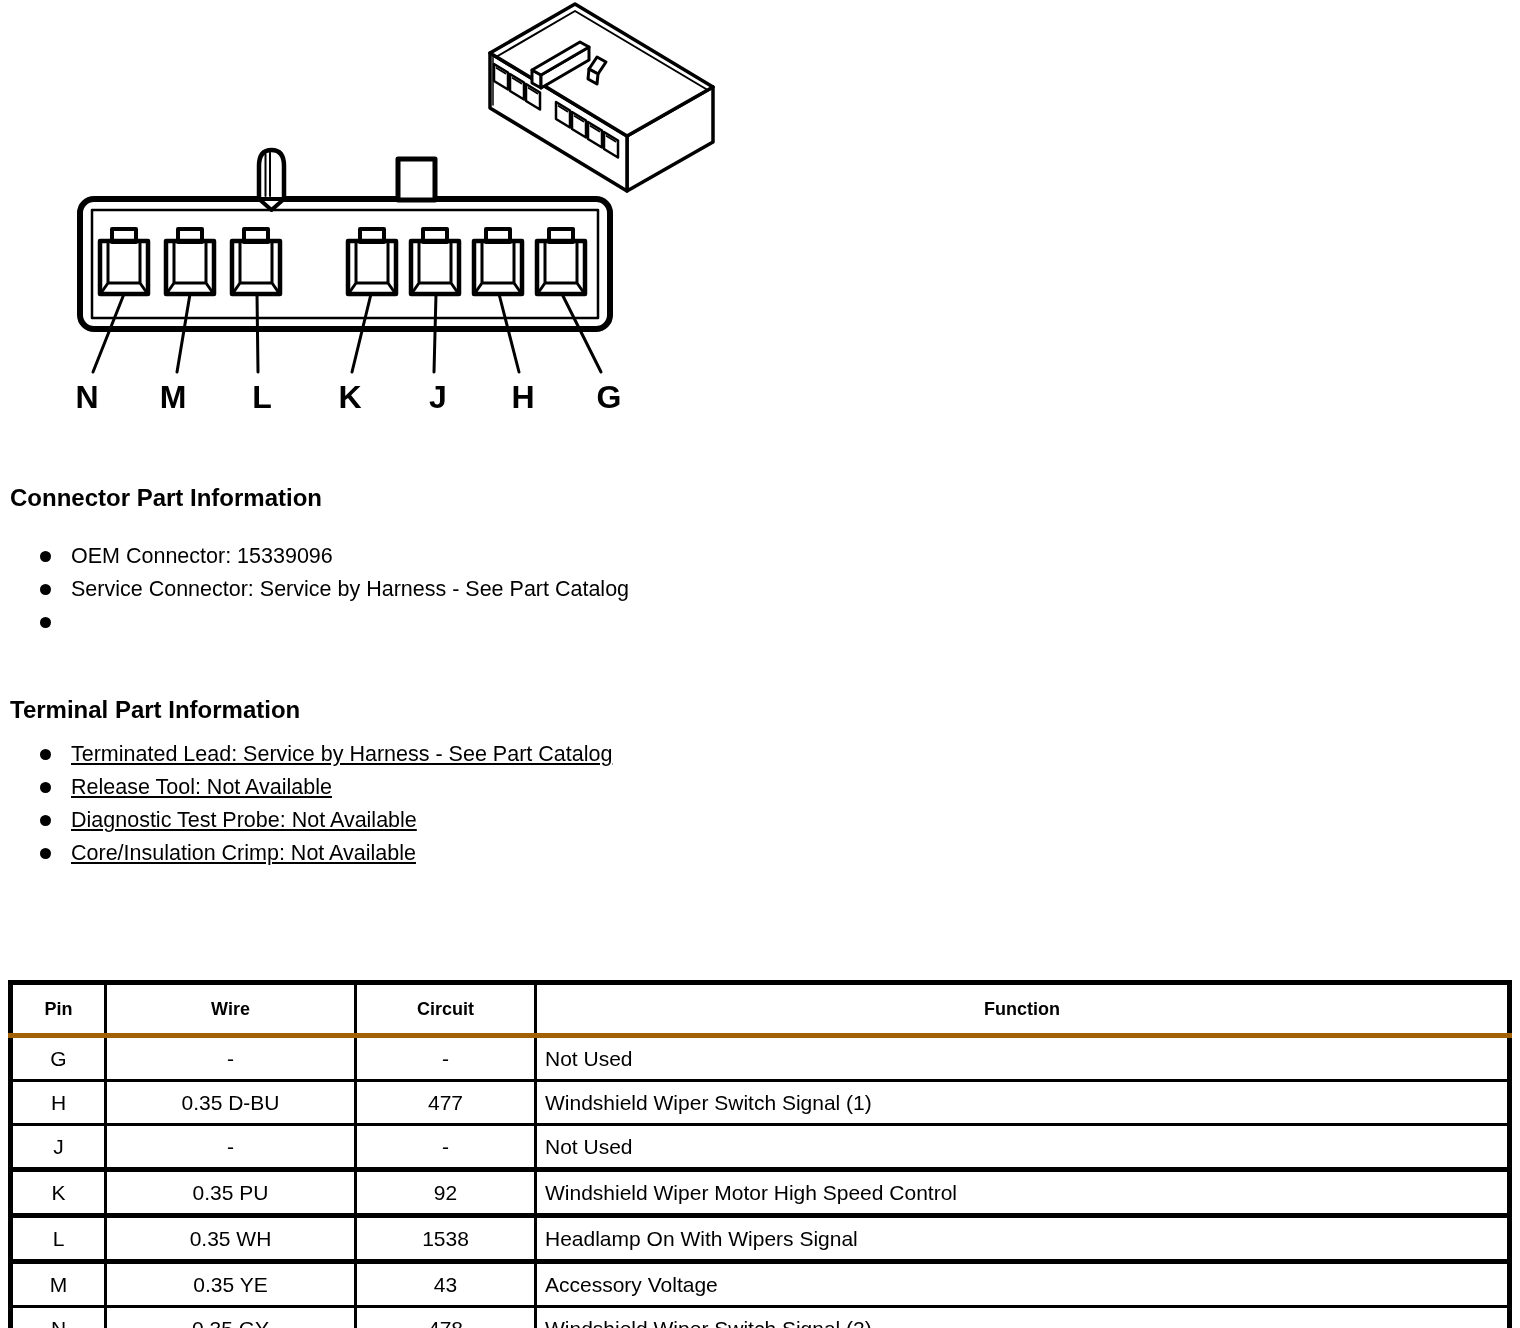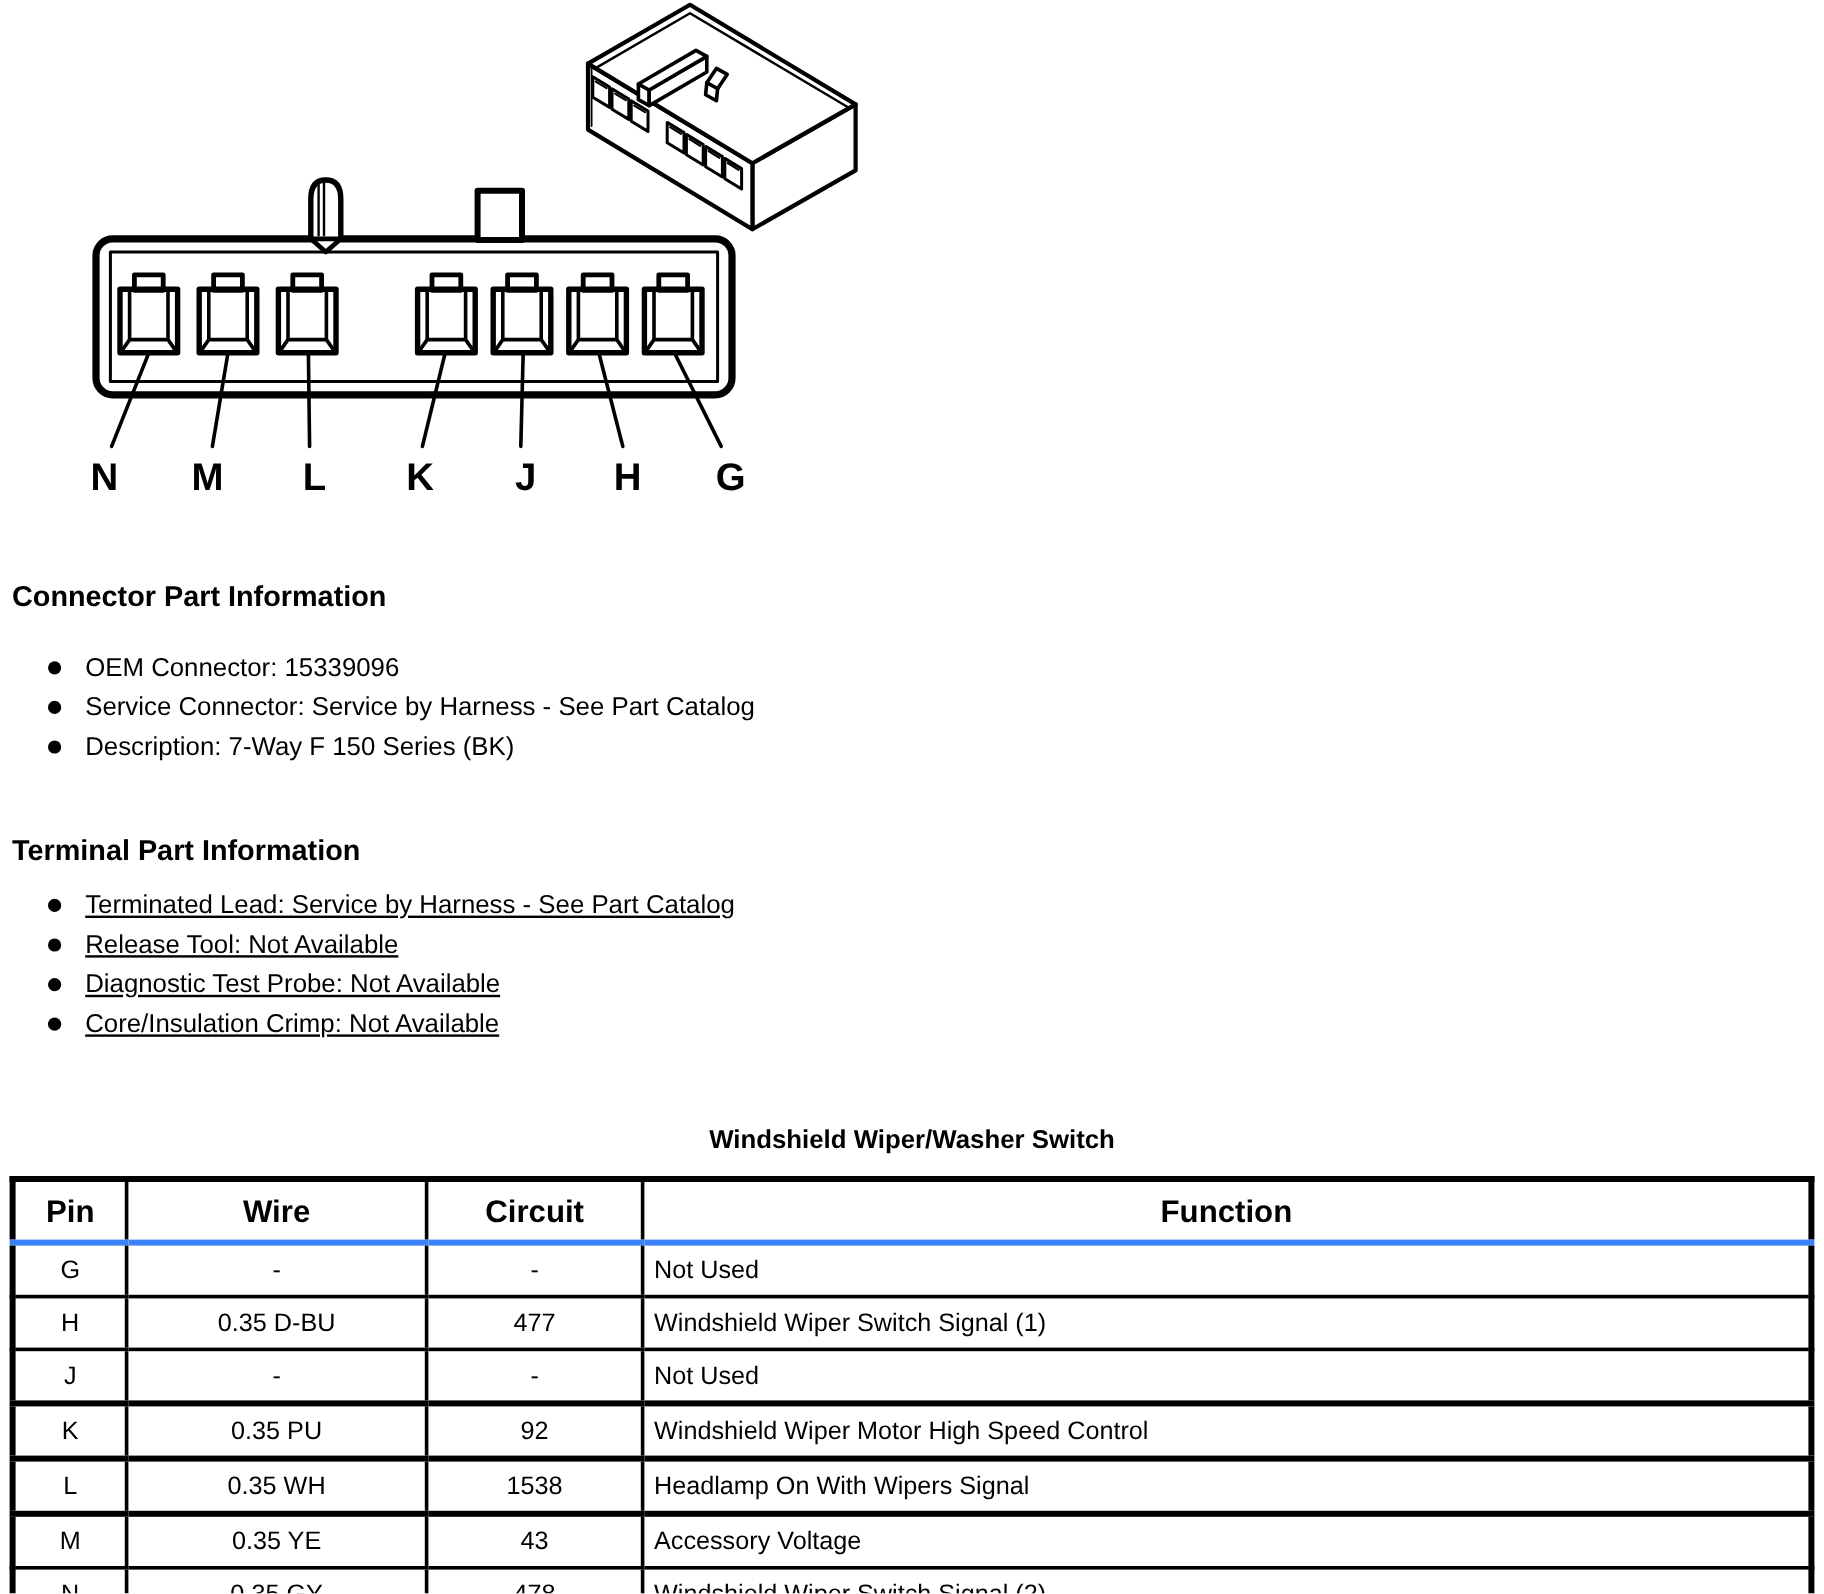--- a/index.html
+++ b/index.html
@@ -221,7 +221,6 @@
     </li>
     <li>
       <span class="bullet-dot"></span>
-      <span>Description: 7-Way F 150 Series (BK)</span>
     </li>
   </ul>
 

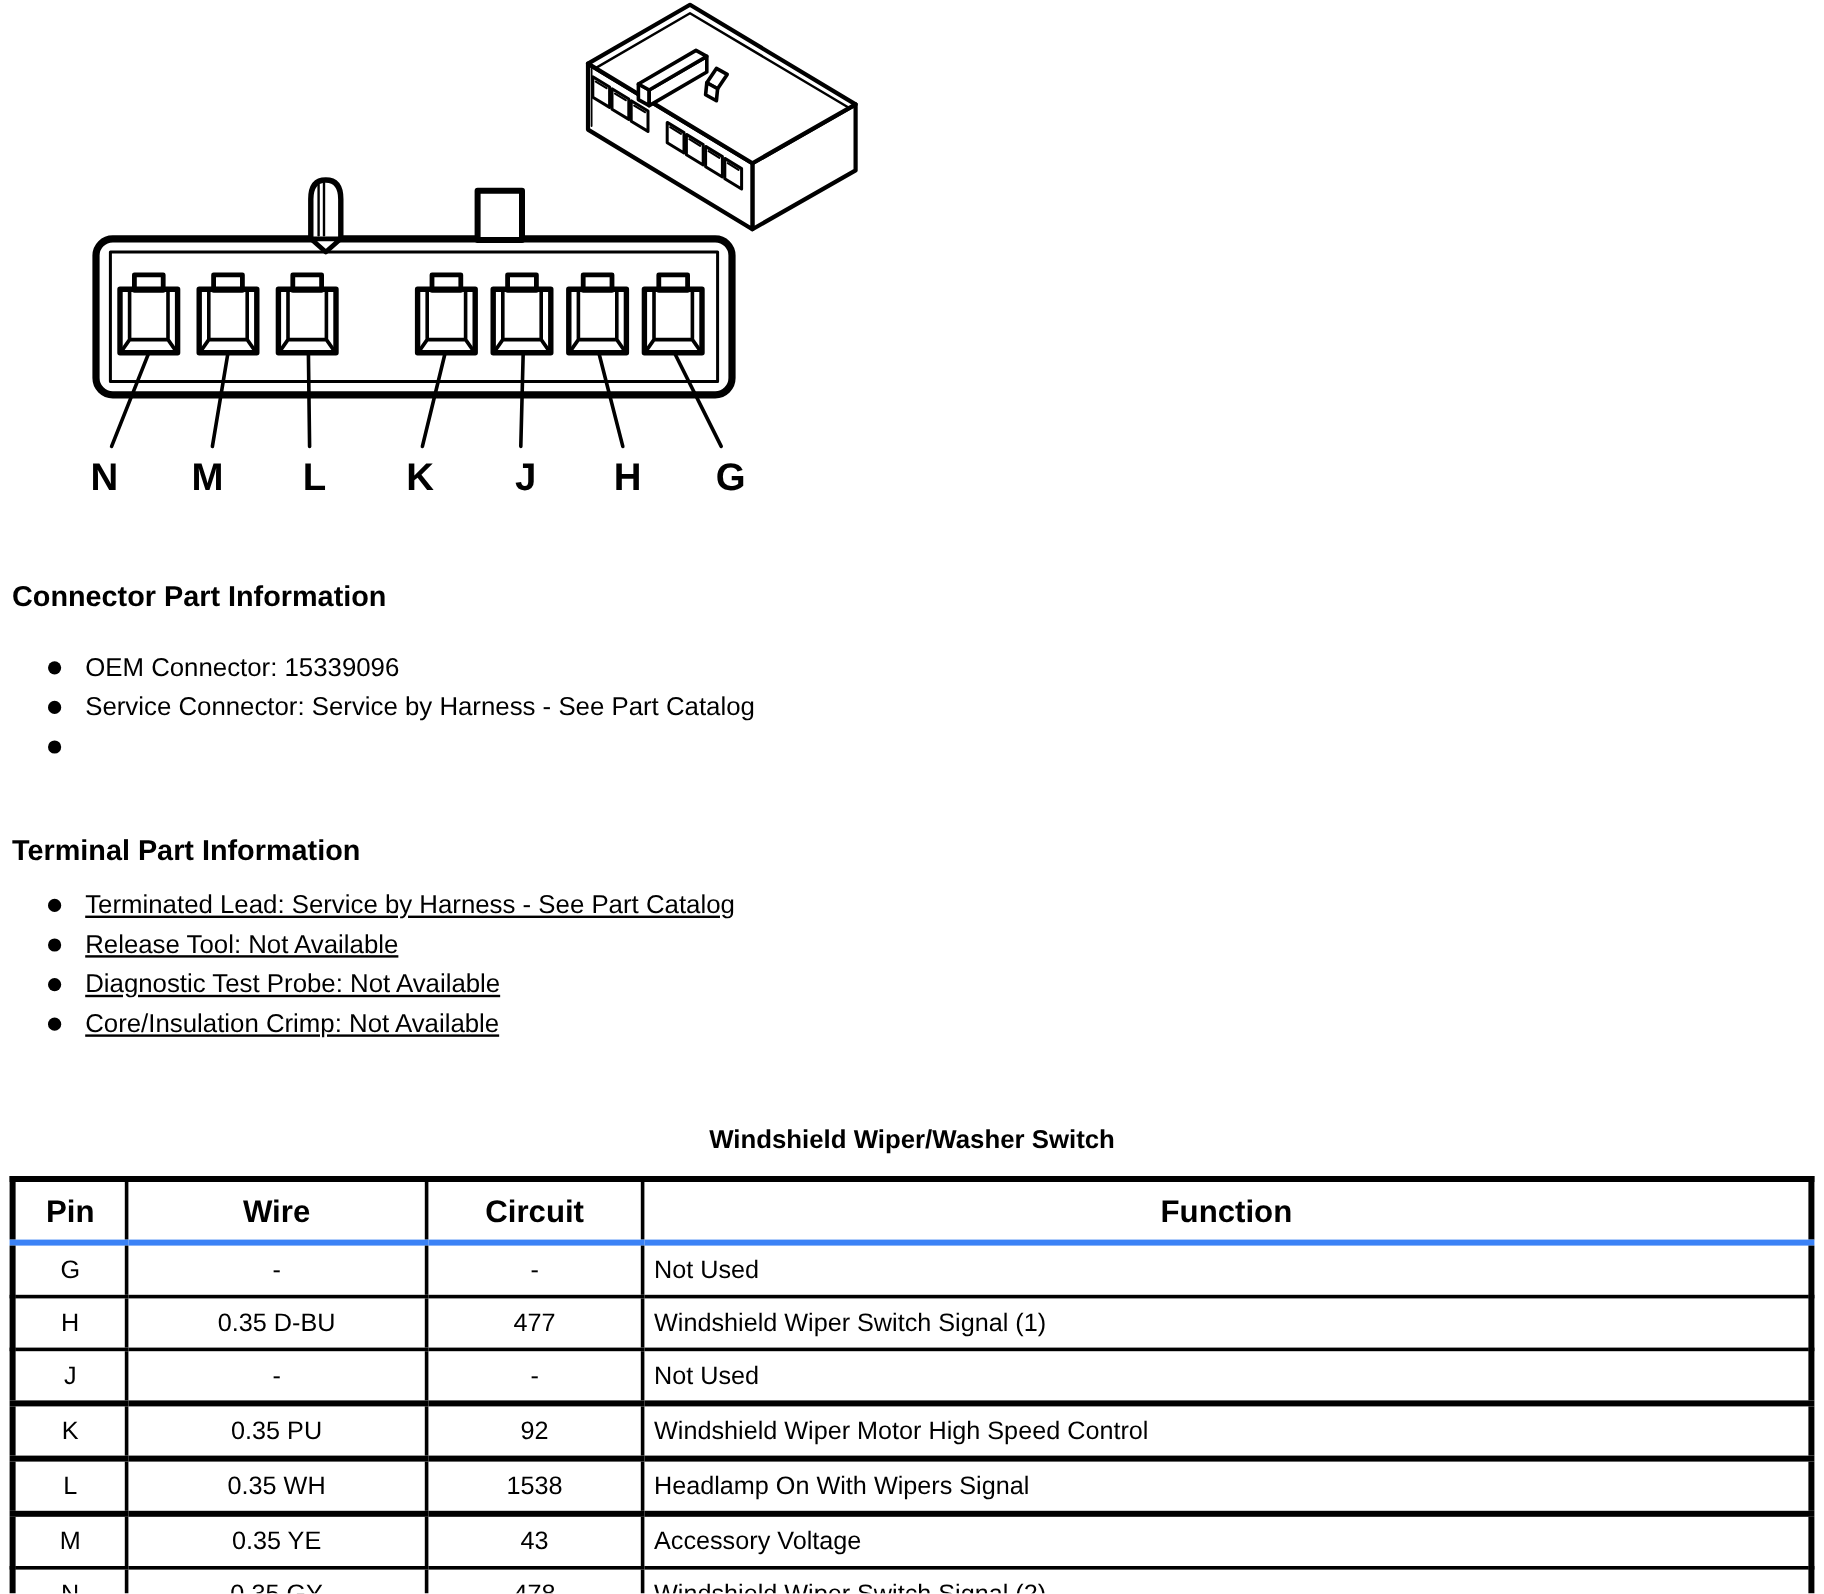--- a/index.html
+++ b/index.html
@@ -245,7 +245,6 @@
     </li>
   </ul>
 
-  <div class="table-title">Windshield Wiper/Washer Switch</div>
 
   <table class="pin-table">
     <colgroup>

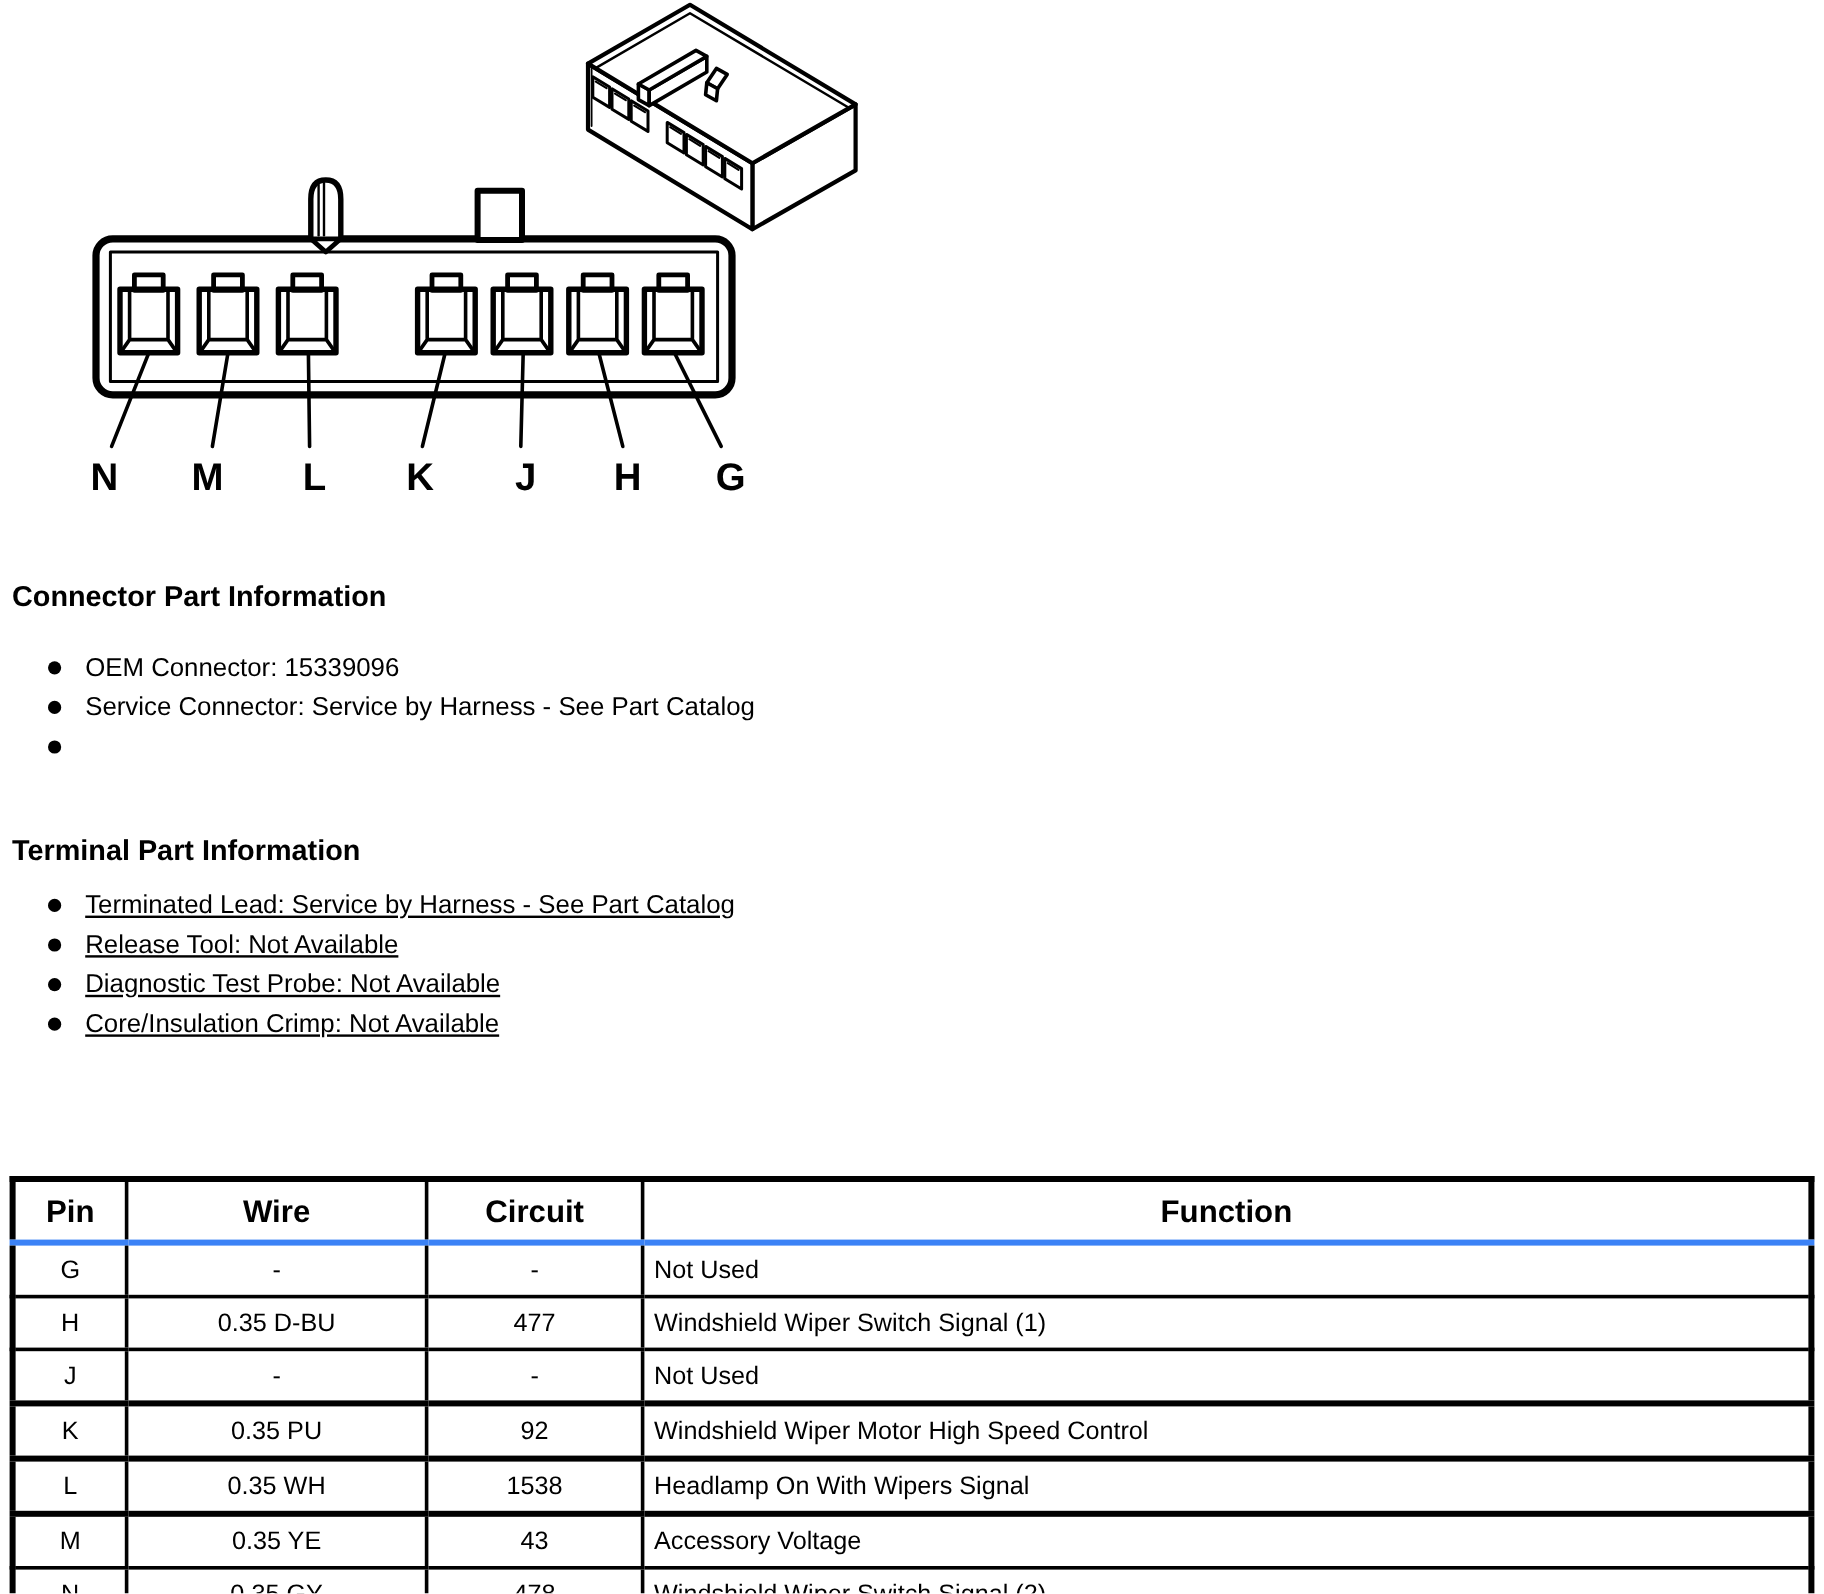--- a/index.html
+++ b/index.html
@@ -83,9 +83,9 @@
   table.pin-table th:first-child, table.pin-table td:first-child{border-left:none;}
   table.pin-table thead th{
     height:48px;
-    font-size:26px;
+    font-size:18px;
     font-weight:bold;
-    border-bottom:5px solid #3b82f6;
+    border-bottom:5px solid #a16207;
   }
   table.pin-table tbody td{height:41px;}
   table.pin-table td.fn{text-align:left;padding-left:8px;}

